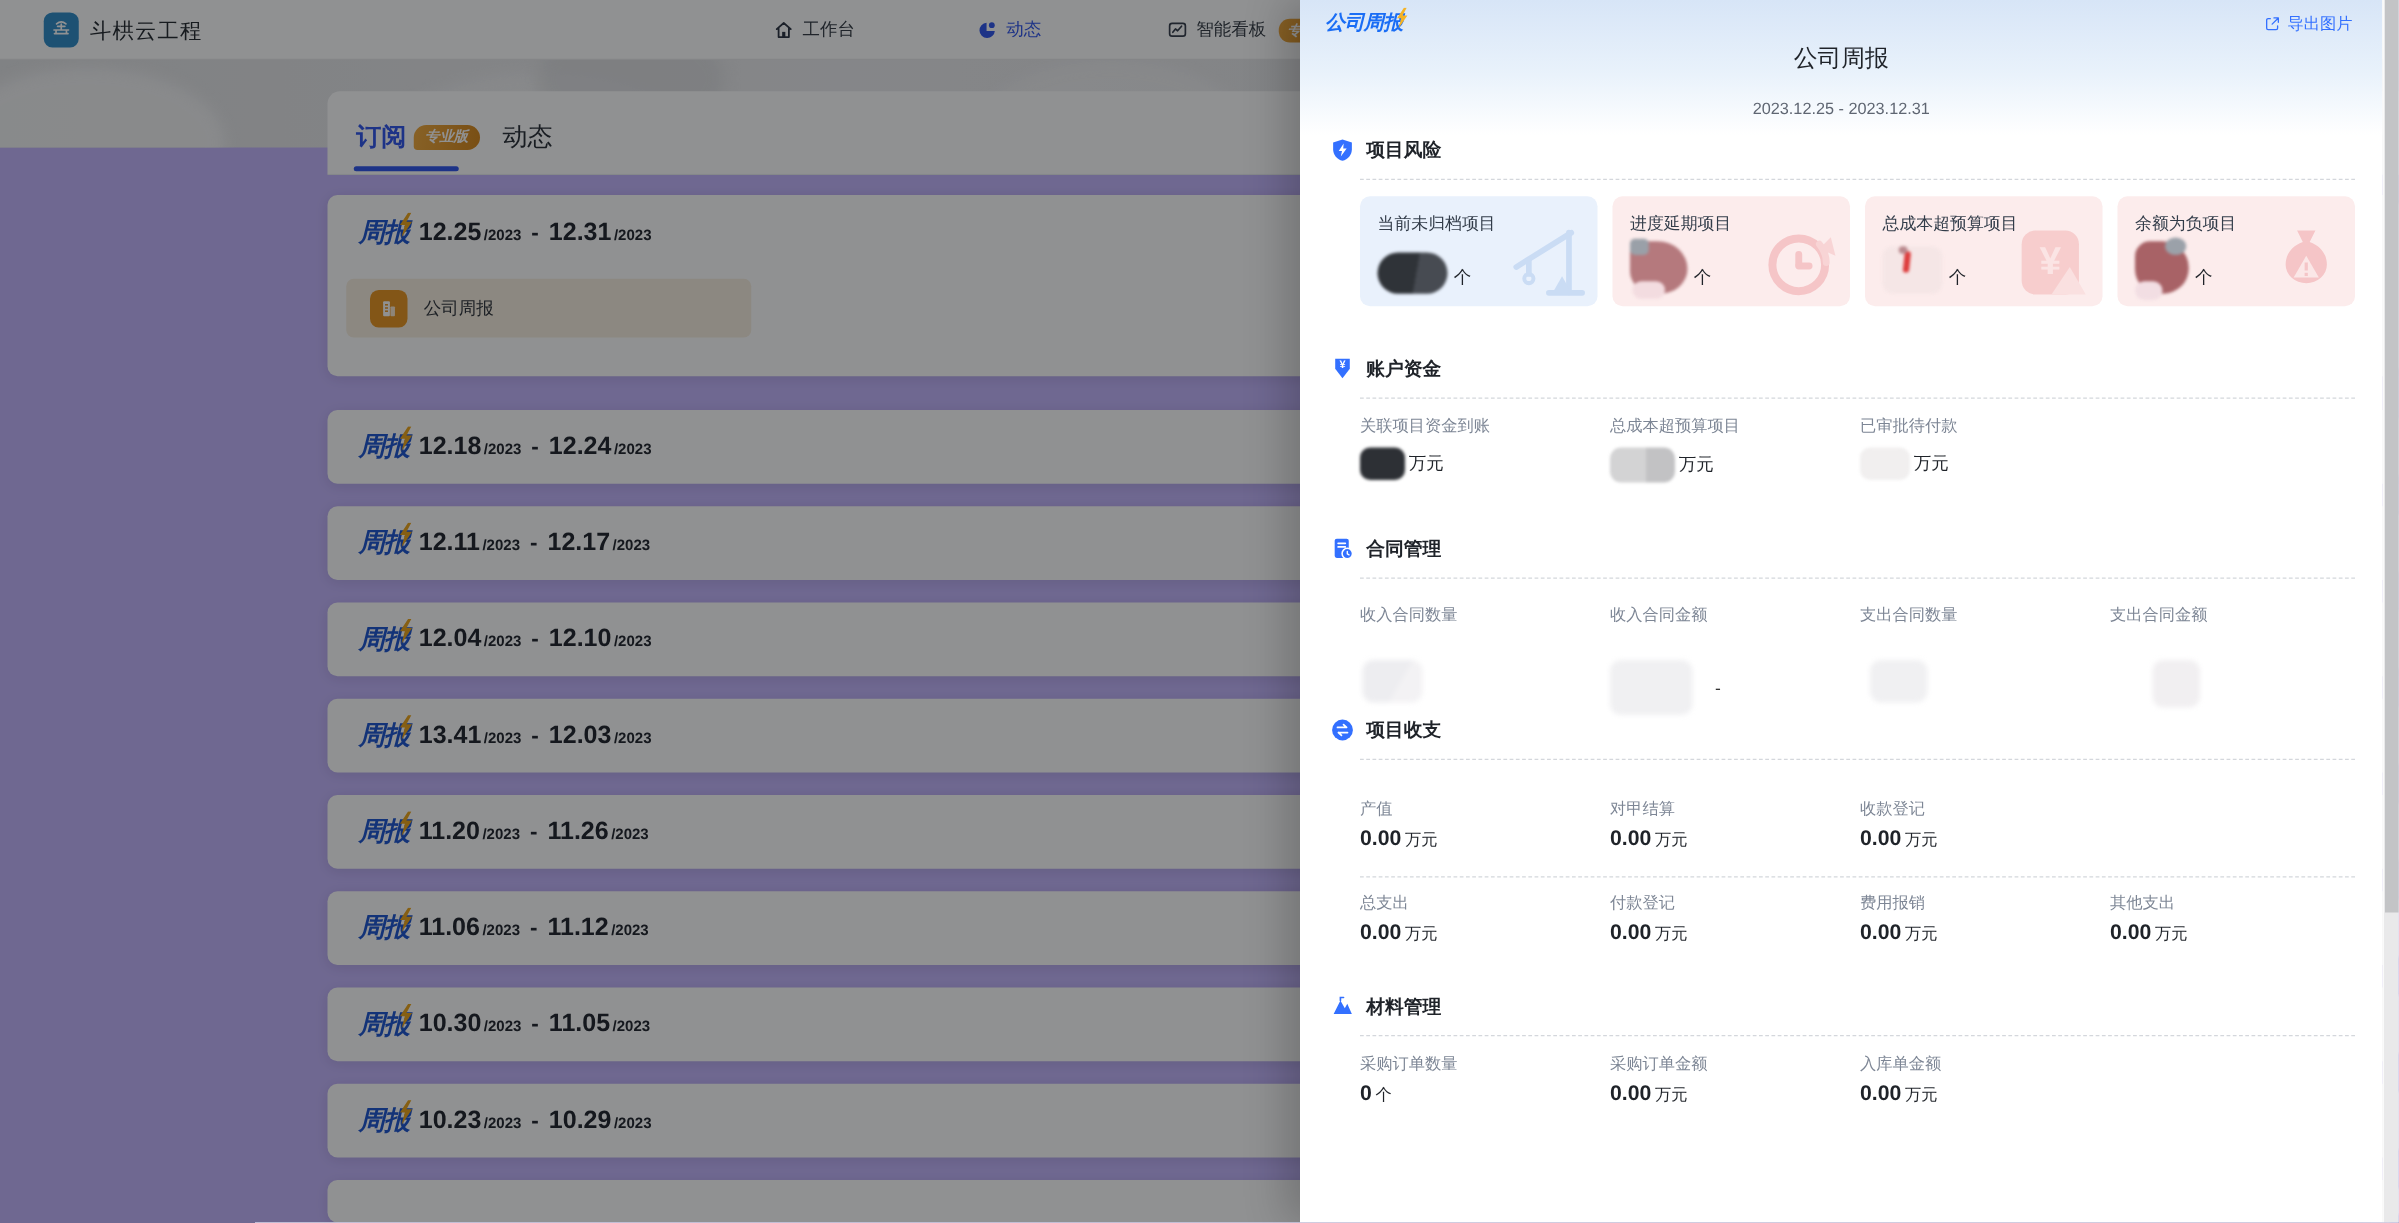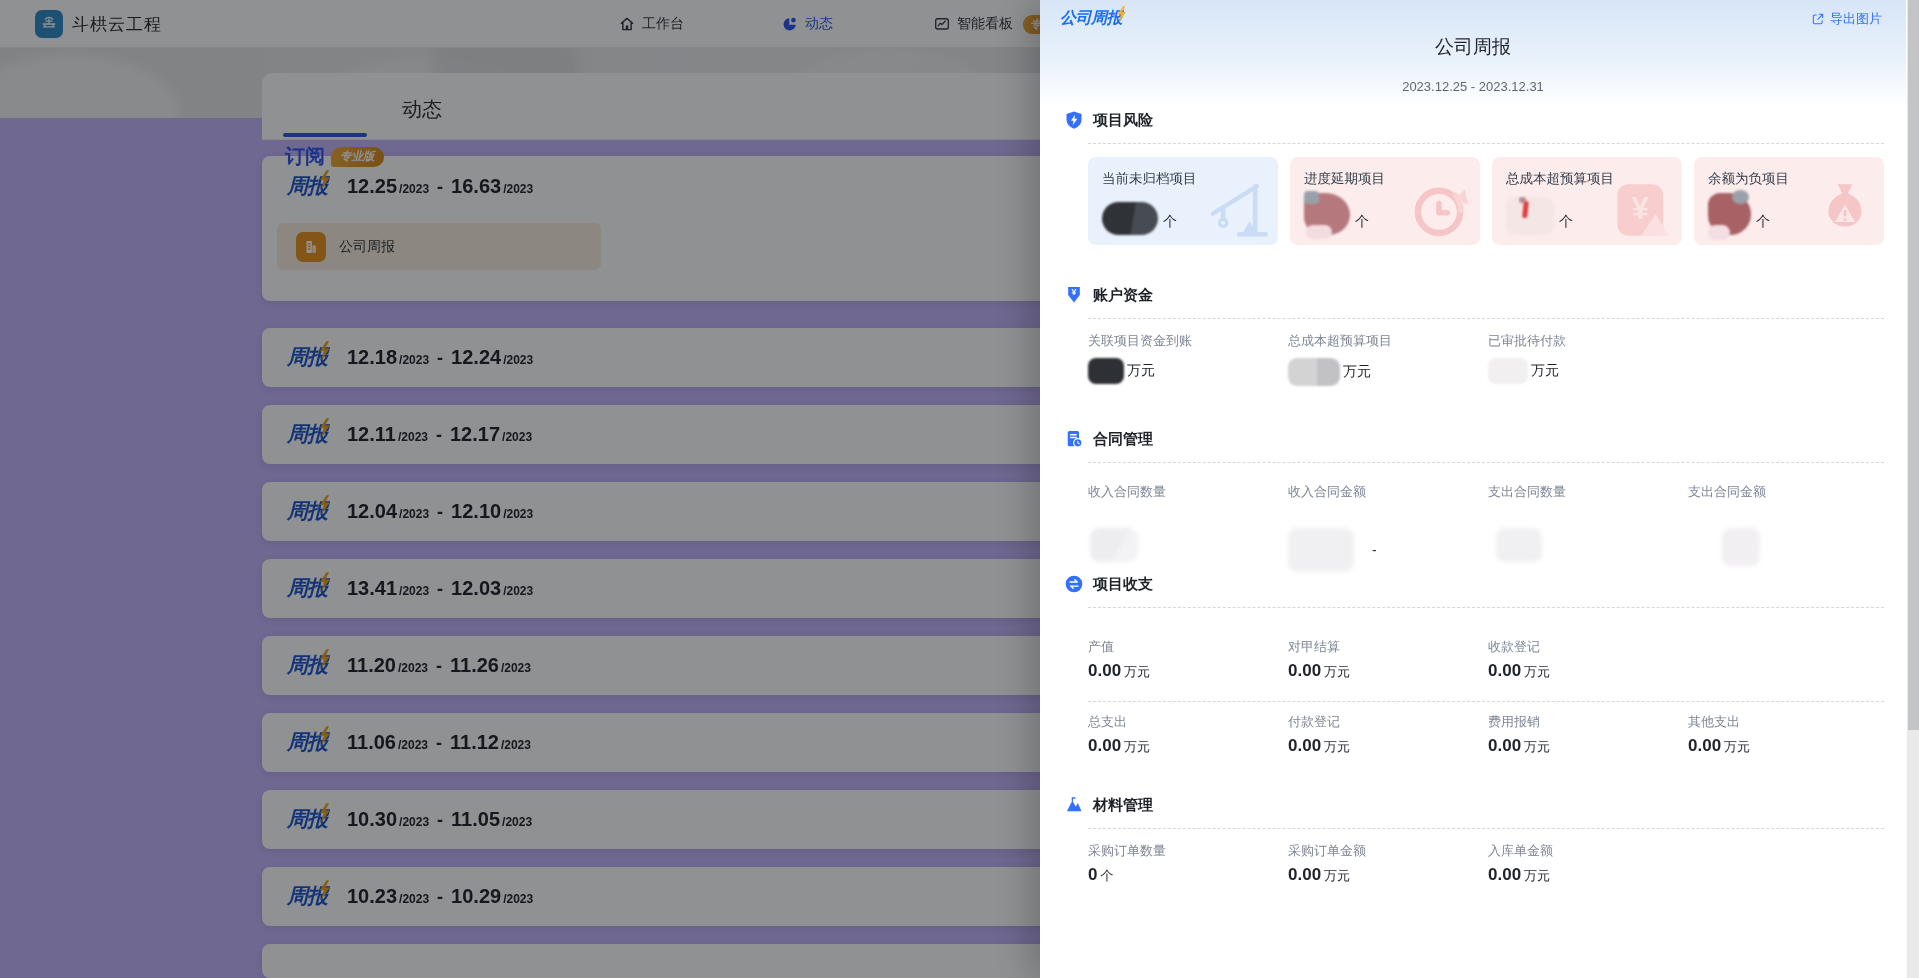--- a/index.html
+++ b/index.html
@@ -28,7 +28,7 @@
   .tabsbar { position:absolute; left:262px; top:73px; width:1657px; height:67px; background:#fff;
     border-radius:10px 0 0 0; border-bottom:1px solid #eceef1; z-index:5; }
   .tab { position:absolute; top:23px; font-size:20px; cursor:pointer; display:flex; align-items:center; }
-  .tab-sub { left:23px; color:#2f54eb; font-weight:700;margin-top:47px; }
+  .tab-sub { left:23px; color:#2f54eb; font-weight:700; }
   .tab-feed { left:140px; color:#272c34; font-weight:500; }
   .tab-underline { position:absolute; left:21px; top:60px; width:84px; height:3.5px; background:#2f54eb; border-radius:2px; }
   .tab-badge { margin-left:6px; padding:2.5px 9px; border-radius:10px 10px 10px 3px;

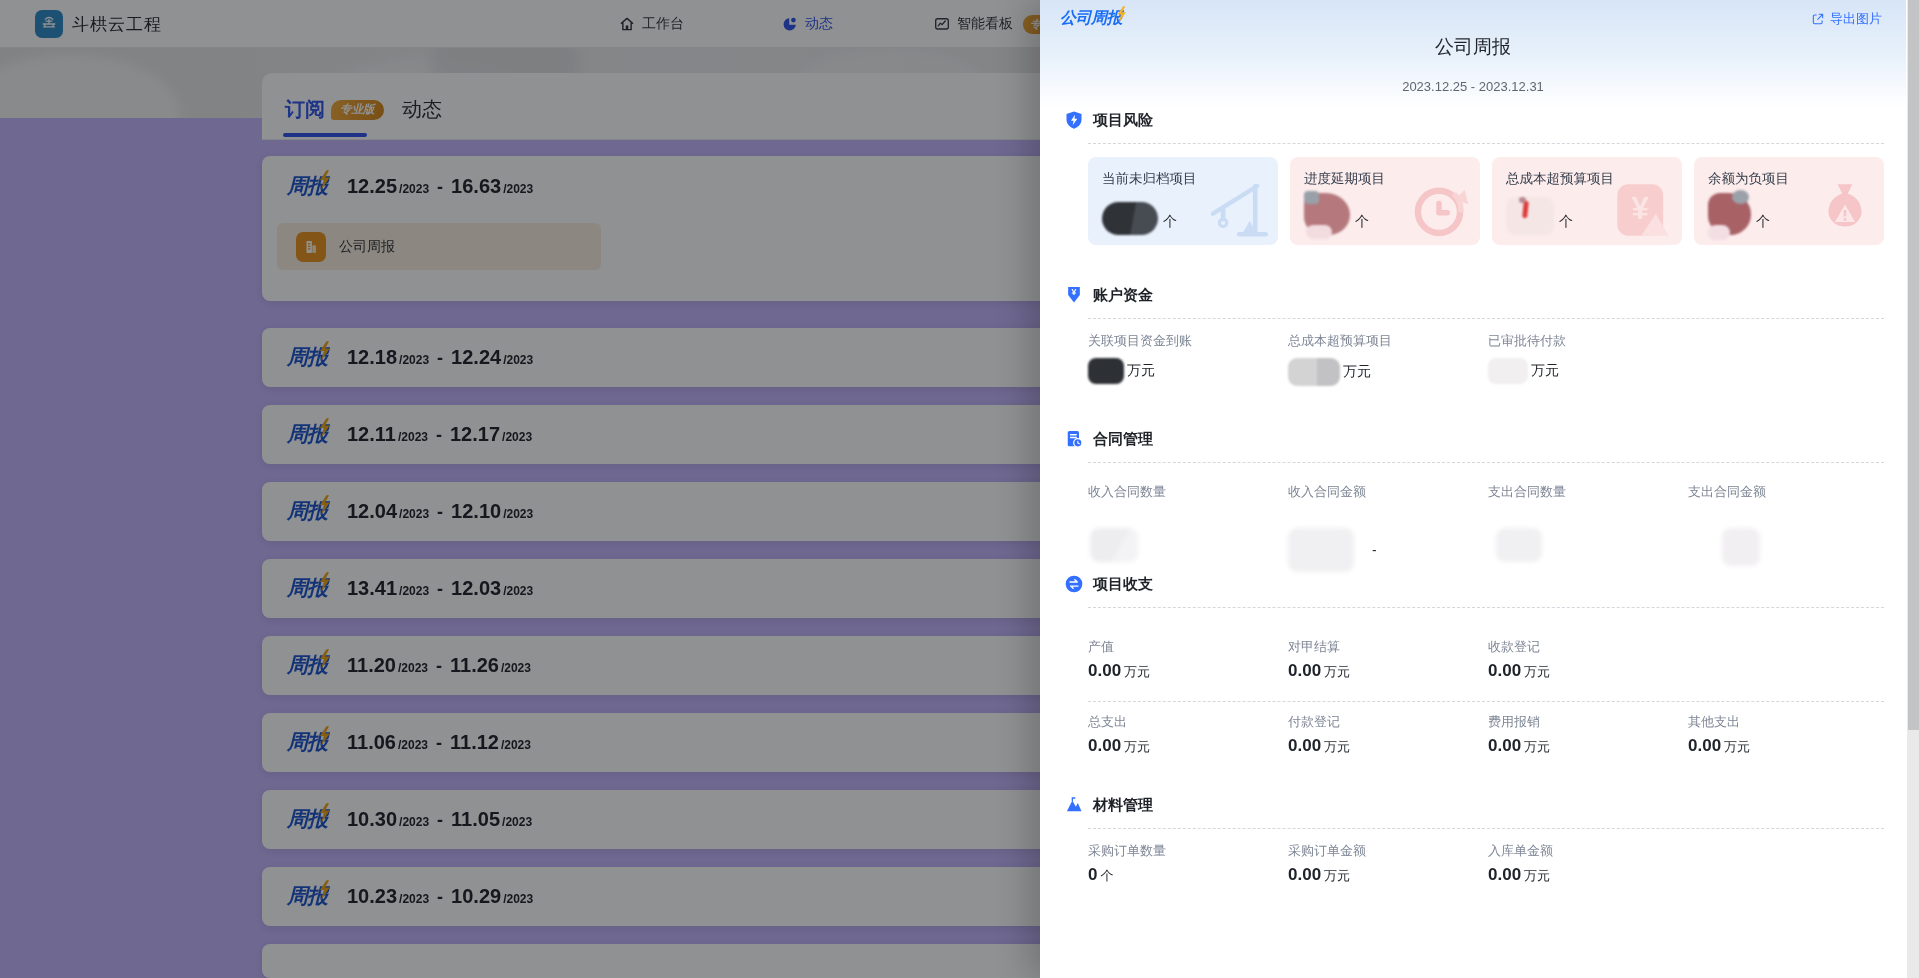--- a/index.html
+++ b/index.html
@@ -36,7 +36,7 @@
 
   .report-card { position:absolute; left:262px; width:1657px; background:#fff; border-radius:8px;
     box-shadow:0 2px 10px rgba(20,24,31,.10); z-index:4; cursor:pointer; }
-  .report-head { position:absolute; left:25px; top:16px; display:flex; align-items:center; gap:20px; }
+  .report-head { position:absolute; left:25px; top:16px; display:flex; align-items:center; gap:8px; }
   .wb-logo { position:relative; font-size:21px; font-weight:800; font-style:italic; color:#1d55cf; letter-spacing:-1px; white-space:nowrap; }
   .wb-bolt { position:absolute; right:-4px; top:-2px; }
   .r-date { display:flex; align-items:baseline; color:#20242c; white-space:nowrap; }

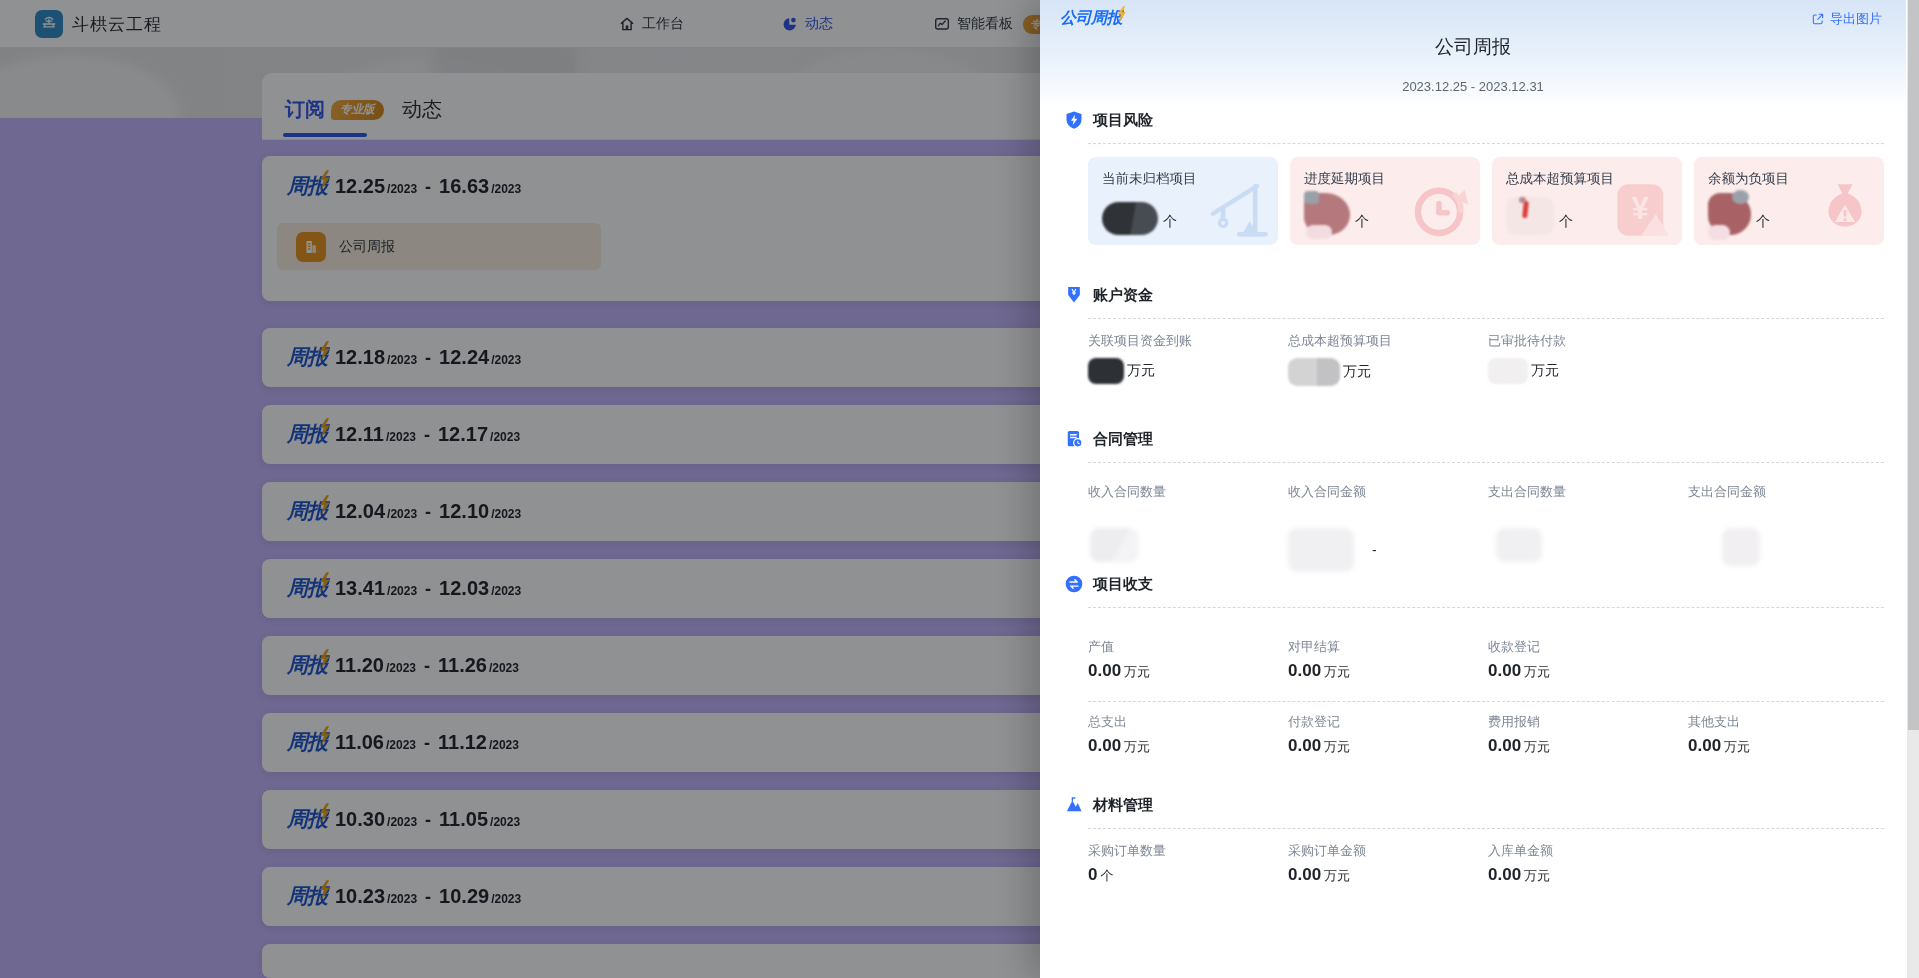--- a/index.html
+++ b/index.html
@@ -193,7 +193,7 @@
         <span class="r-day">12.25</span>
           <span class="r-year">/2023</span>
         <span class="r-sep">-</span>
-        <span class="r-day">16.63</span>
+        <span class="r-day">12.31</span>
           <span class="r-year">/2023</span>
       </span>
     </div>

